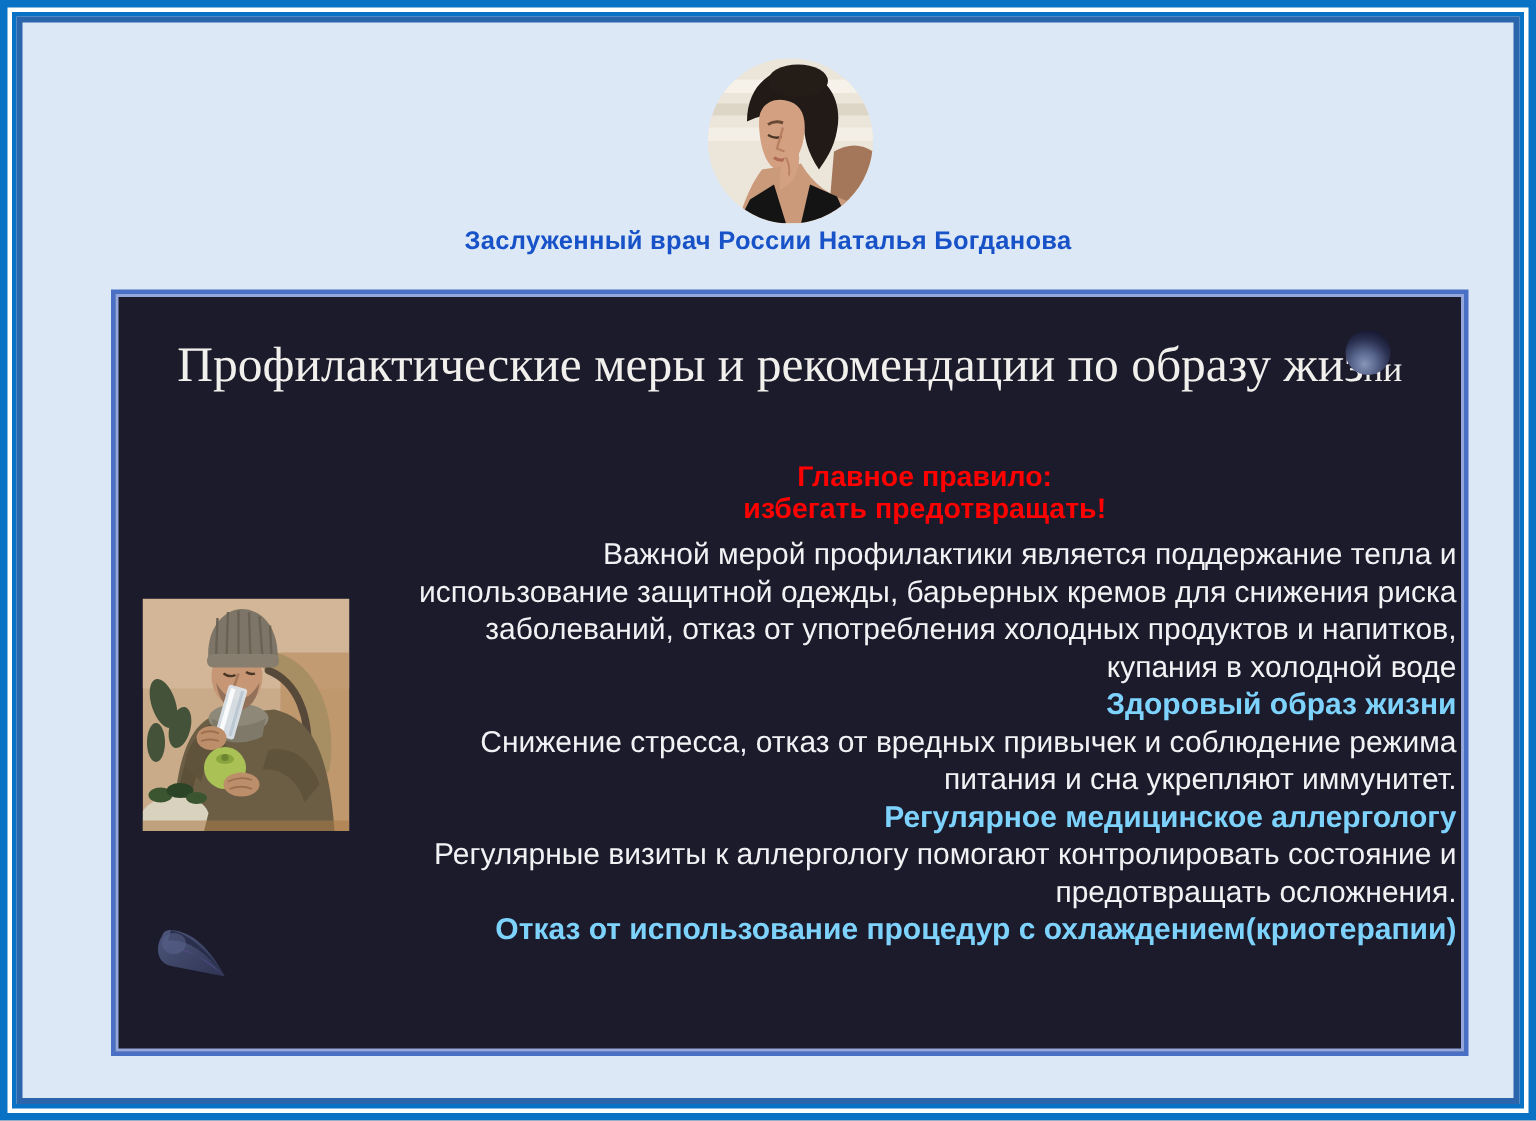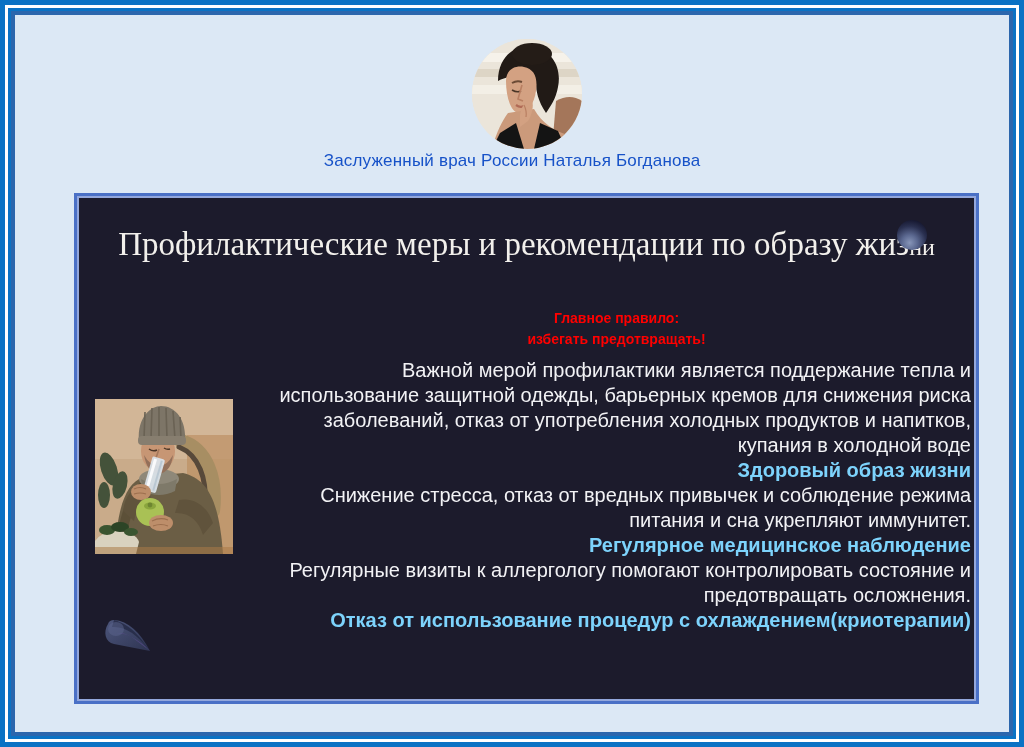--- a/index.html
+++ b/index.html
@@ -21,7 +21,7 @@
   }
   .caption{
     position:absolute;left:0;top:136px;width:100%;text-align:center;
-    color:#1752c8;font-weight:normal;font-size:17px;letter-spacing:0.2px;
+    color:#1752c8;font-weight:bold;font-size:17px;letter-spacing:0.2px;
   }
   
   .slide{

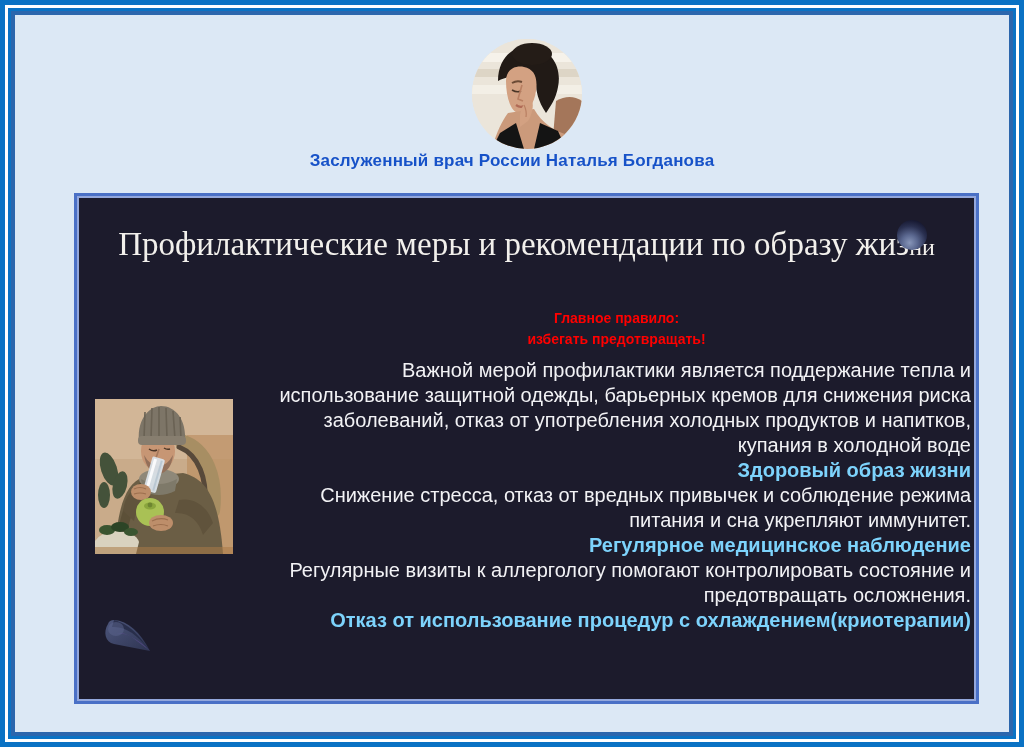--- a/index.html
+++ b/index.html
@@ -41,7 +41,7 @@
   }
   .highlight{
     position:absolute;left:180px;top:110px;width:715px;text-align:center;
-    color:#ff0000;font-weight:bold;font-size:14px;line-height:21px;
+    color:#ff0000;font-weight:bold;font-size:19px;line-height:21px;
   }
   .body-text{
     position:absolute;left:180px;top:160px;width:712px;

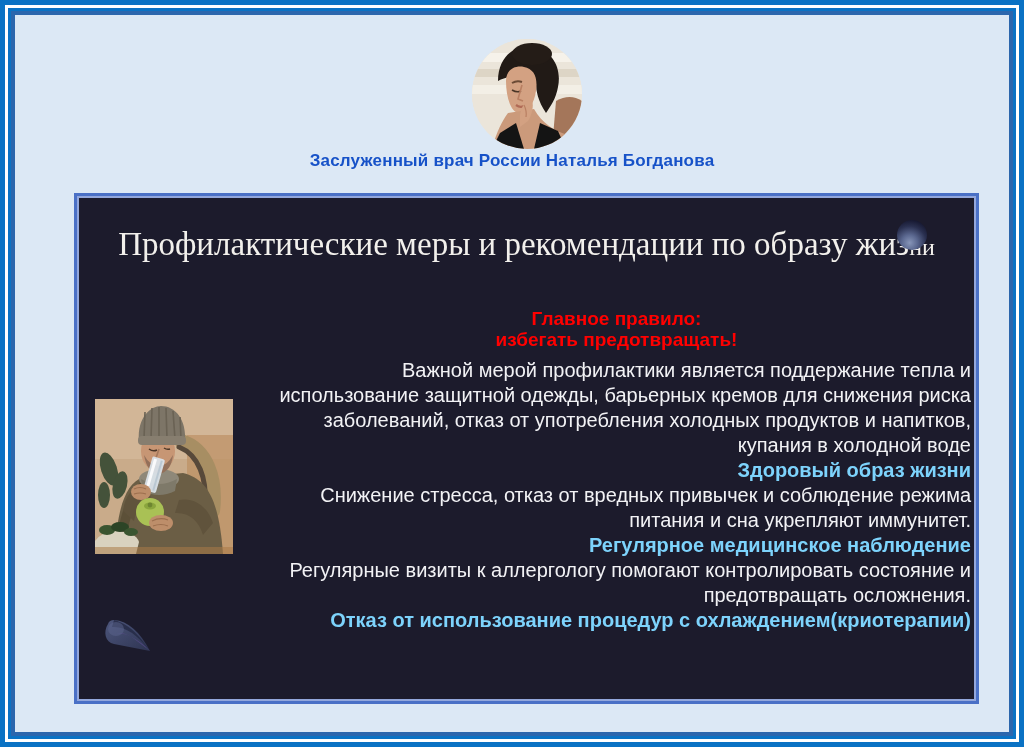--- a/index.html
+++ b/index.html
@@ -103,7 +103,7 @@
         <p class="white">Важной мерой профилактики является поддержание тепла и использование защитной одежды, барьерных кремов для снижения риска заболеваний, отказ от употребления холодных продуктов и напитков, купания в холодной воде</p>
         <p class="red">Здоровый образ жизни</p>
         <p class="white">Снижение стресса, отказ от вредных привычек и соблюдение режима питания и сна укрепляют иммунитет.</p>
-        <p class="red"> Регулярное медицинское наблюдение</p>
+        <p class="red"> Регулярное медицинское аллергологу</p>
         <p class="white">Регулярные визиты к аллергологу помогают контролировать состояние и предотвращать осложнения.</p>
         <p class="red">Отказ от использование процедур с охлаждением(криотерапии)</p>
       </div>

